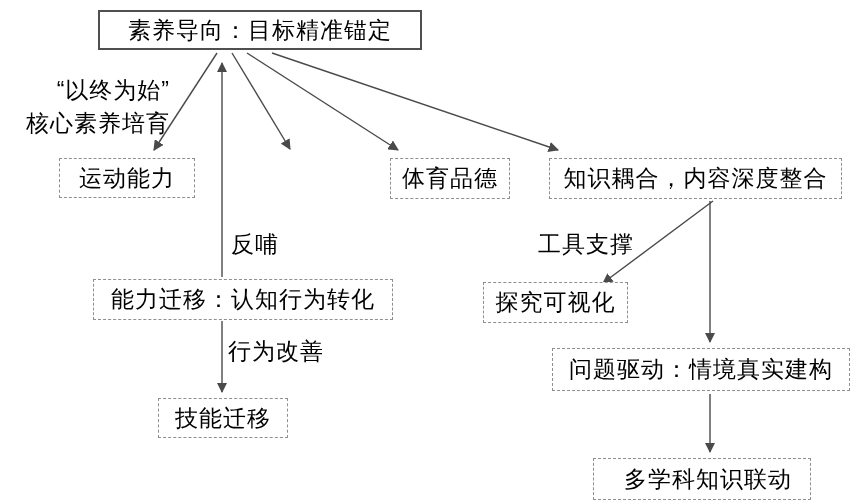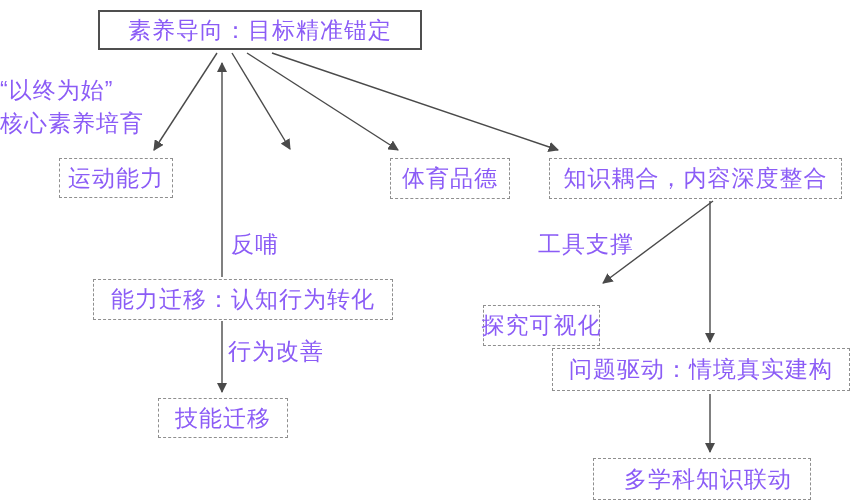--- a/index.html
+++ b/index.html
@@ -8,7 +8,7 @@
     width:852px;height:504px;
     background:#ffffff;
     font-family:"Liberation Sans","DejaVu Sans",sans-serif;
-    color:#8b5cf6;
+    color:#000000;
     overflow:hidden;
   }
   .layer{position:absolute;left:0;top:0;width:852px;height:504px;}

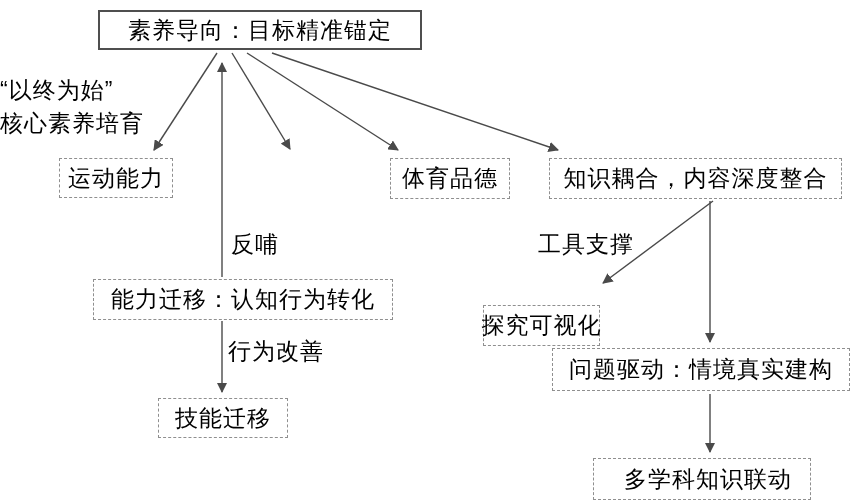--- a/index.html
+++ b/index.html
@@ -32,7 +32,7 @@
   .principle{
     position:absolute;
     left:0;top:74px;width:170px;
-    text-align:left;
+    text-align:right;
     font-size:23px;
     line-height:33px;
     letter-spacing:1px;

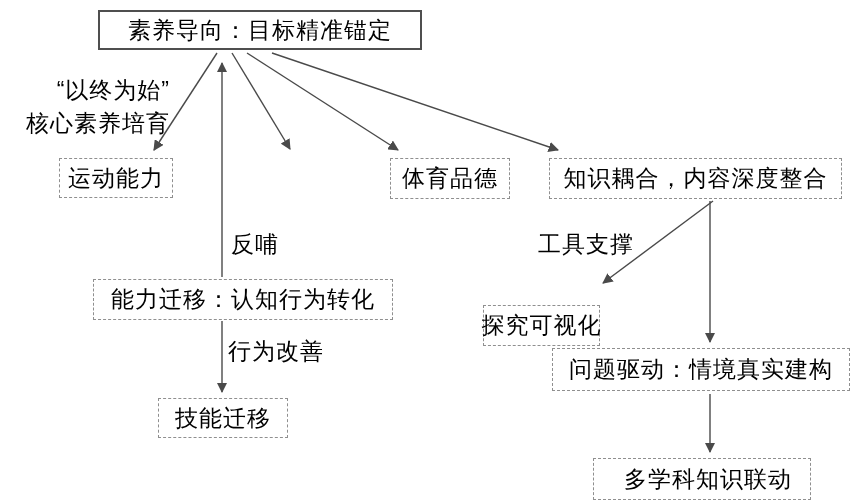--- a/index.html
+++ b/index.html
@@ -68,7 +68,7 @@
     <div>核心素养培育</div>
   </div>
 
-  <div class="node dashed" style="left:59px;top:158px;width:114px;height:40px;">运动能力</div>
+  <div class="node dashed" style="left:59px;top:158px;width:136px;height:40px;">运动能力</div>
 
 
   <div class="node dashed" style="left:390px;top:158px;width:120px;height:41px;">体育品德</div>

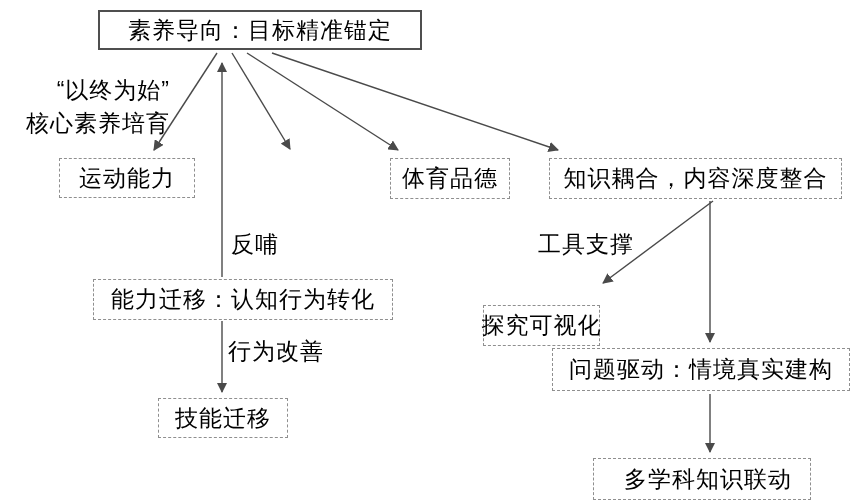--- a/index.html
+++ b/index.html
@@ -85,7 +85,7 @@
 
   <div class="lbl" style="left:538px;top:229px;">工具支撑</div>
 
-  <div class="node dashed" style="left:483px;top:305px;width:117px;height:41px;">探究可视化</div>
+  <div class="node dashed" style="left:483px;top:282px;width:145px;height:41px;">探究可视化</div>
 
   <div class="node dashed" style="left:552px;top:348px;width:298px;height:43px;">问题驱动：情境真实建构</div>
 

